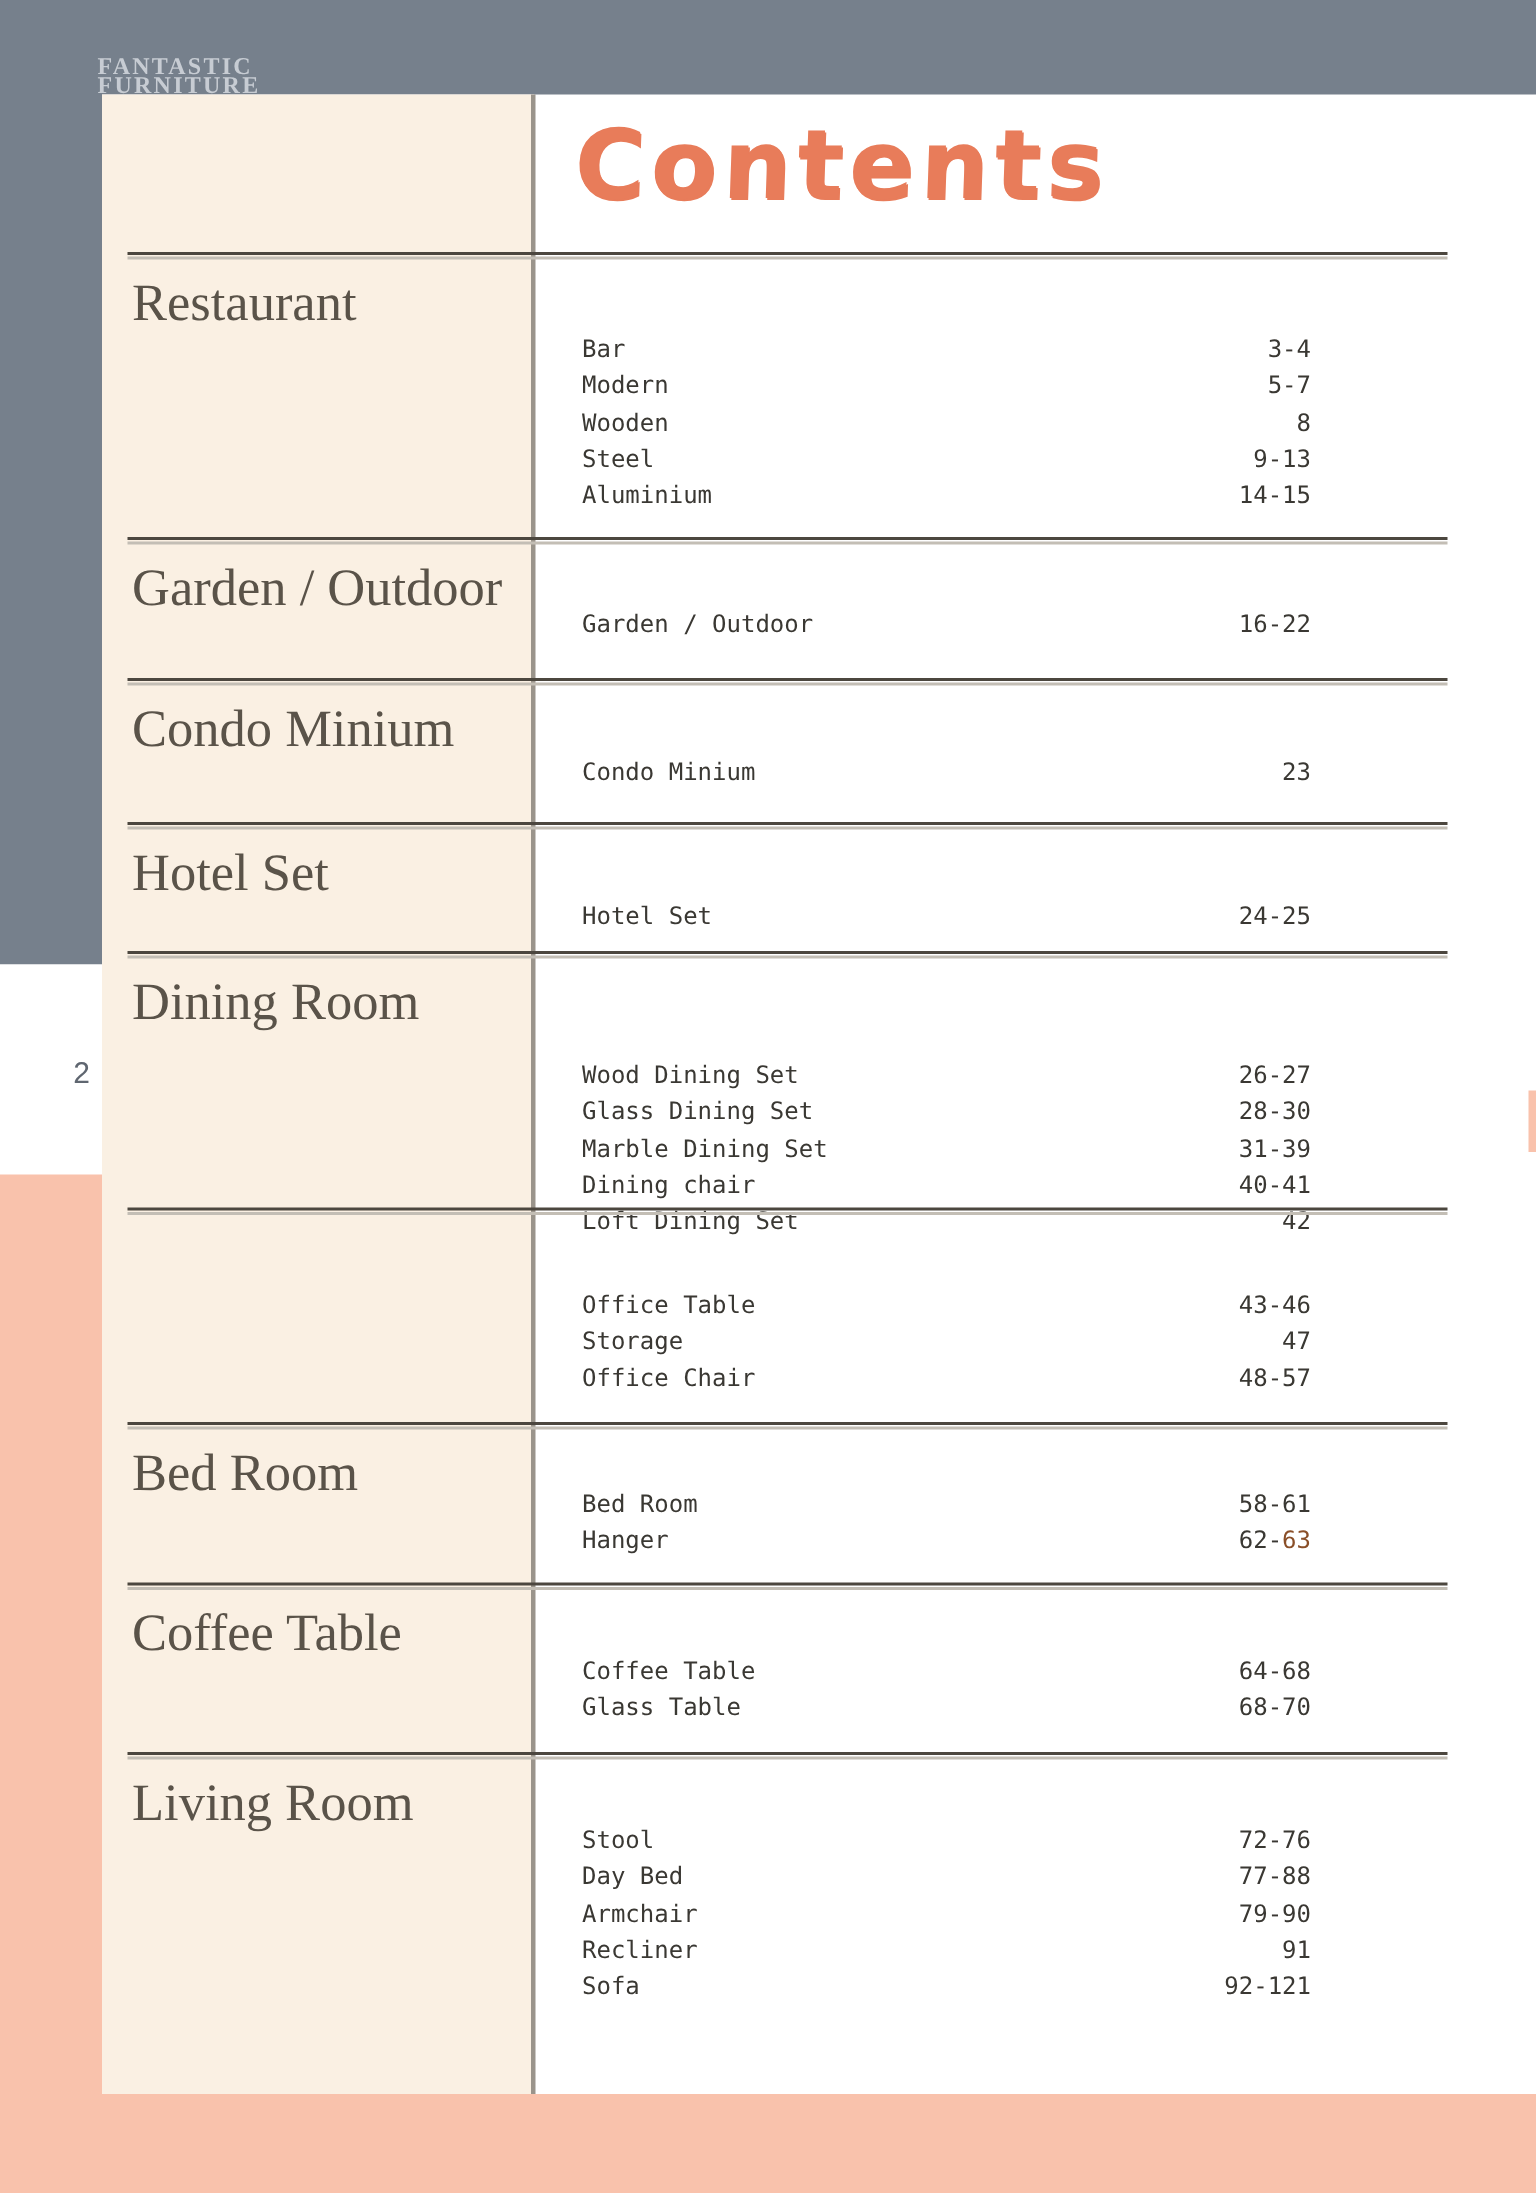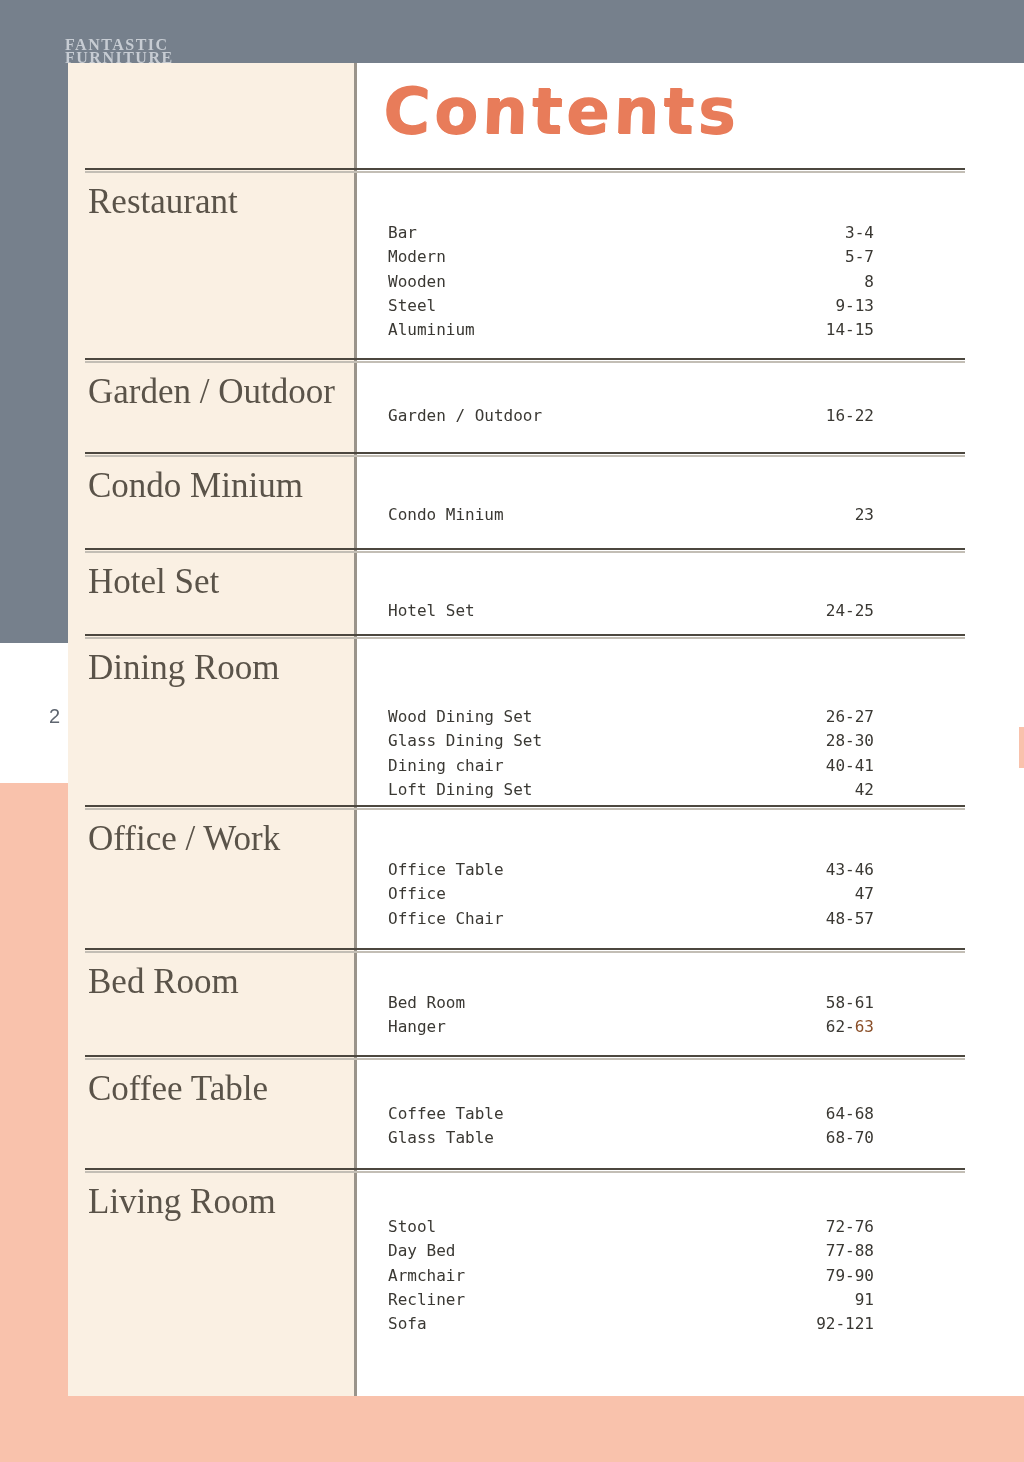--- a/index.html
+++ b/index.html
@@ -164,6 +164,10 @@
           <span class="pages">28-30</span>
         </div>
         <div class="row">
+          <span class="label">Marble Dining Set</span>
+          <span class="pages">31-39</span>
+        </div>
+        <div class="row">
           <span class="label">Dining chair</span>
           <span class="pages">40-41</span>
         </div>

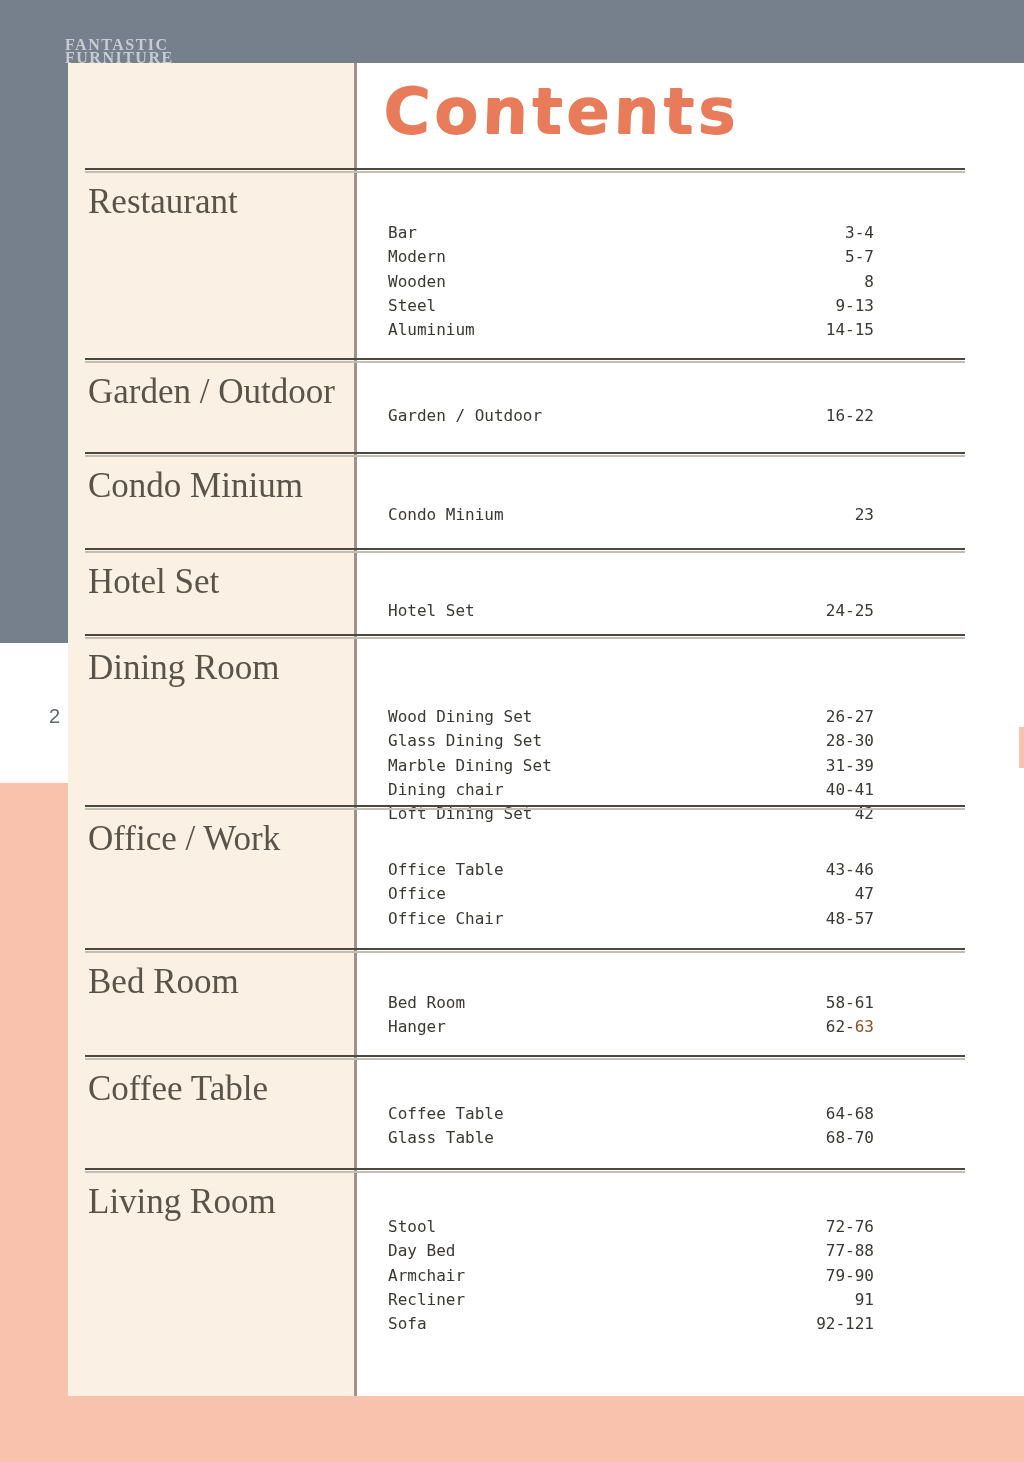--- a/index.html
+++ b/index.html
@@ -179,7 +179,6 @@
     </section>
     <section class="toc-section sec-5">
       <div class="divider"></div>
-      <h2 class="heading">Office / Work</h2>
       <div class="items">
         <div class="row">
           <span class="label">Office Table</span>

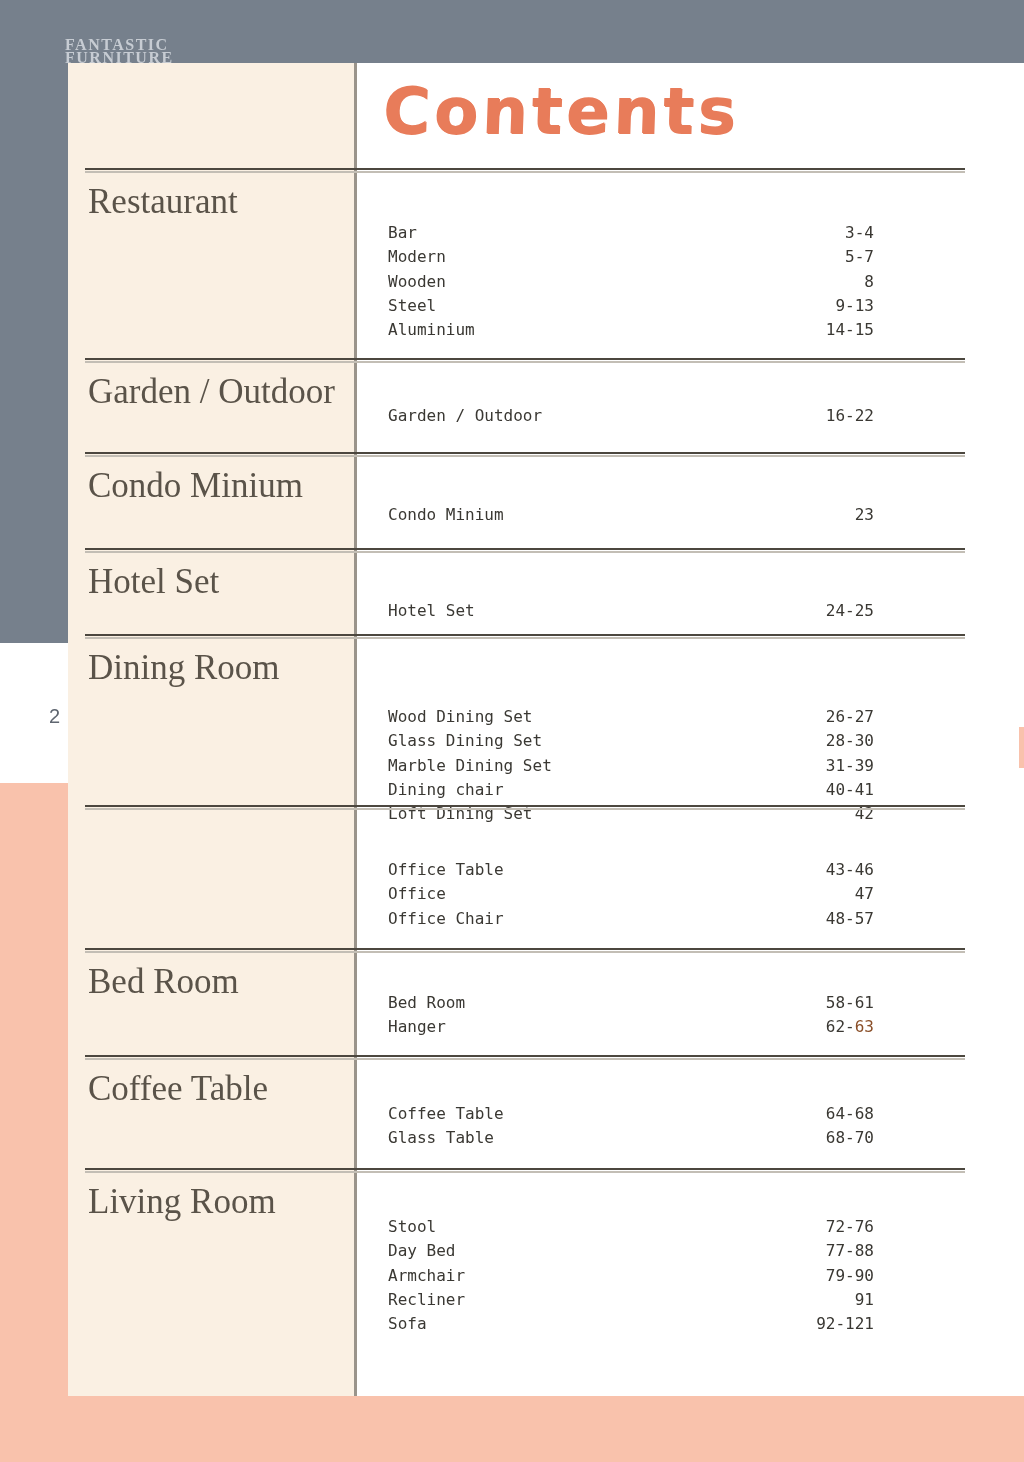--- a/index.html
+++ b/index.html
@@ -185,7 +185,7 @@
           <span class="pages">43-46</span>
         </div>
         <div class="row">
-          <span class="label">Office</span>
+          <span class="label">Storage</span>
           <span class="pages">47</span>
         </div>
         <div class="row">

